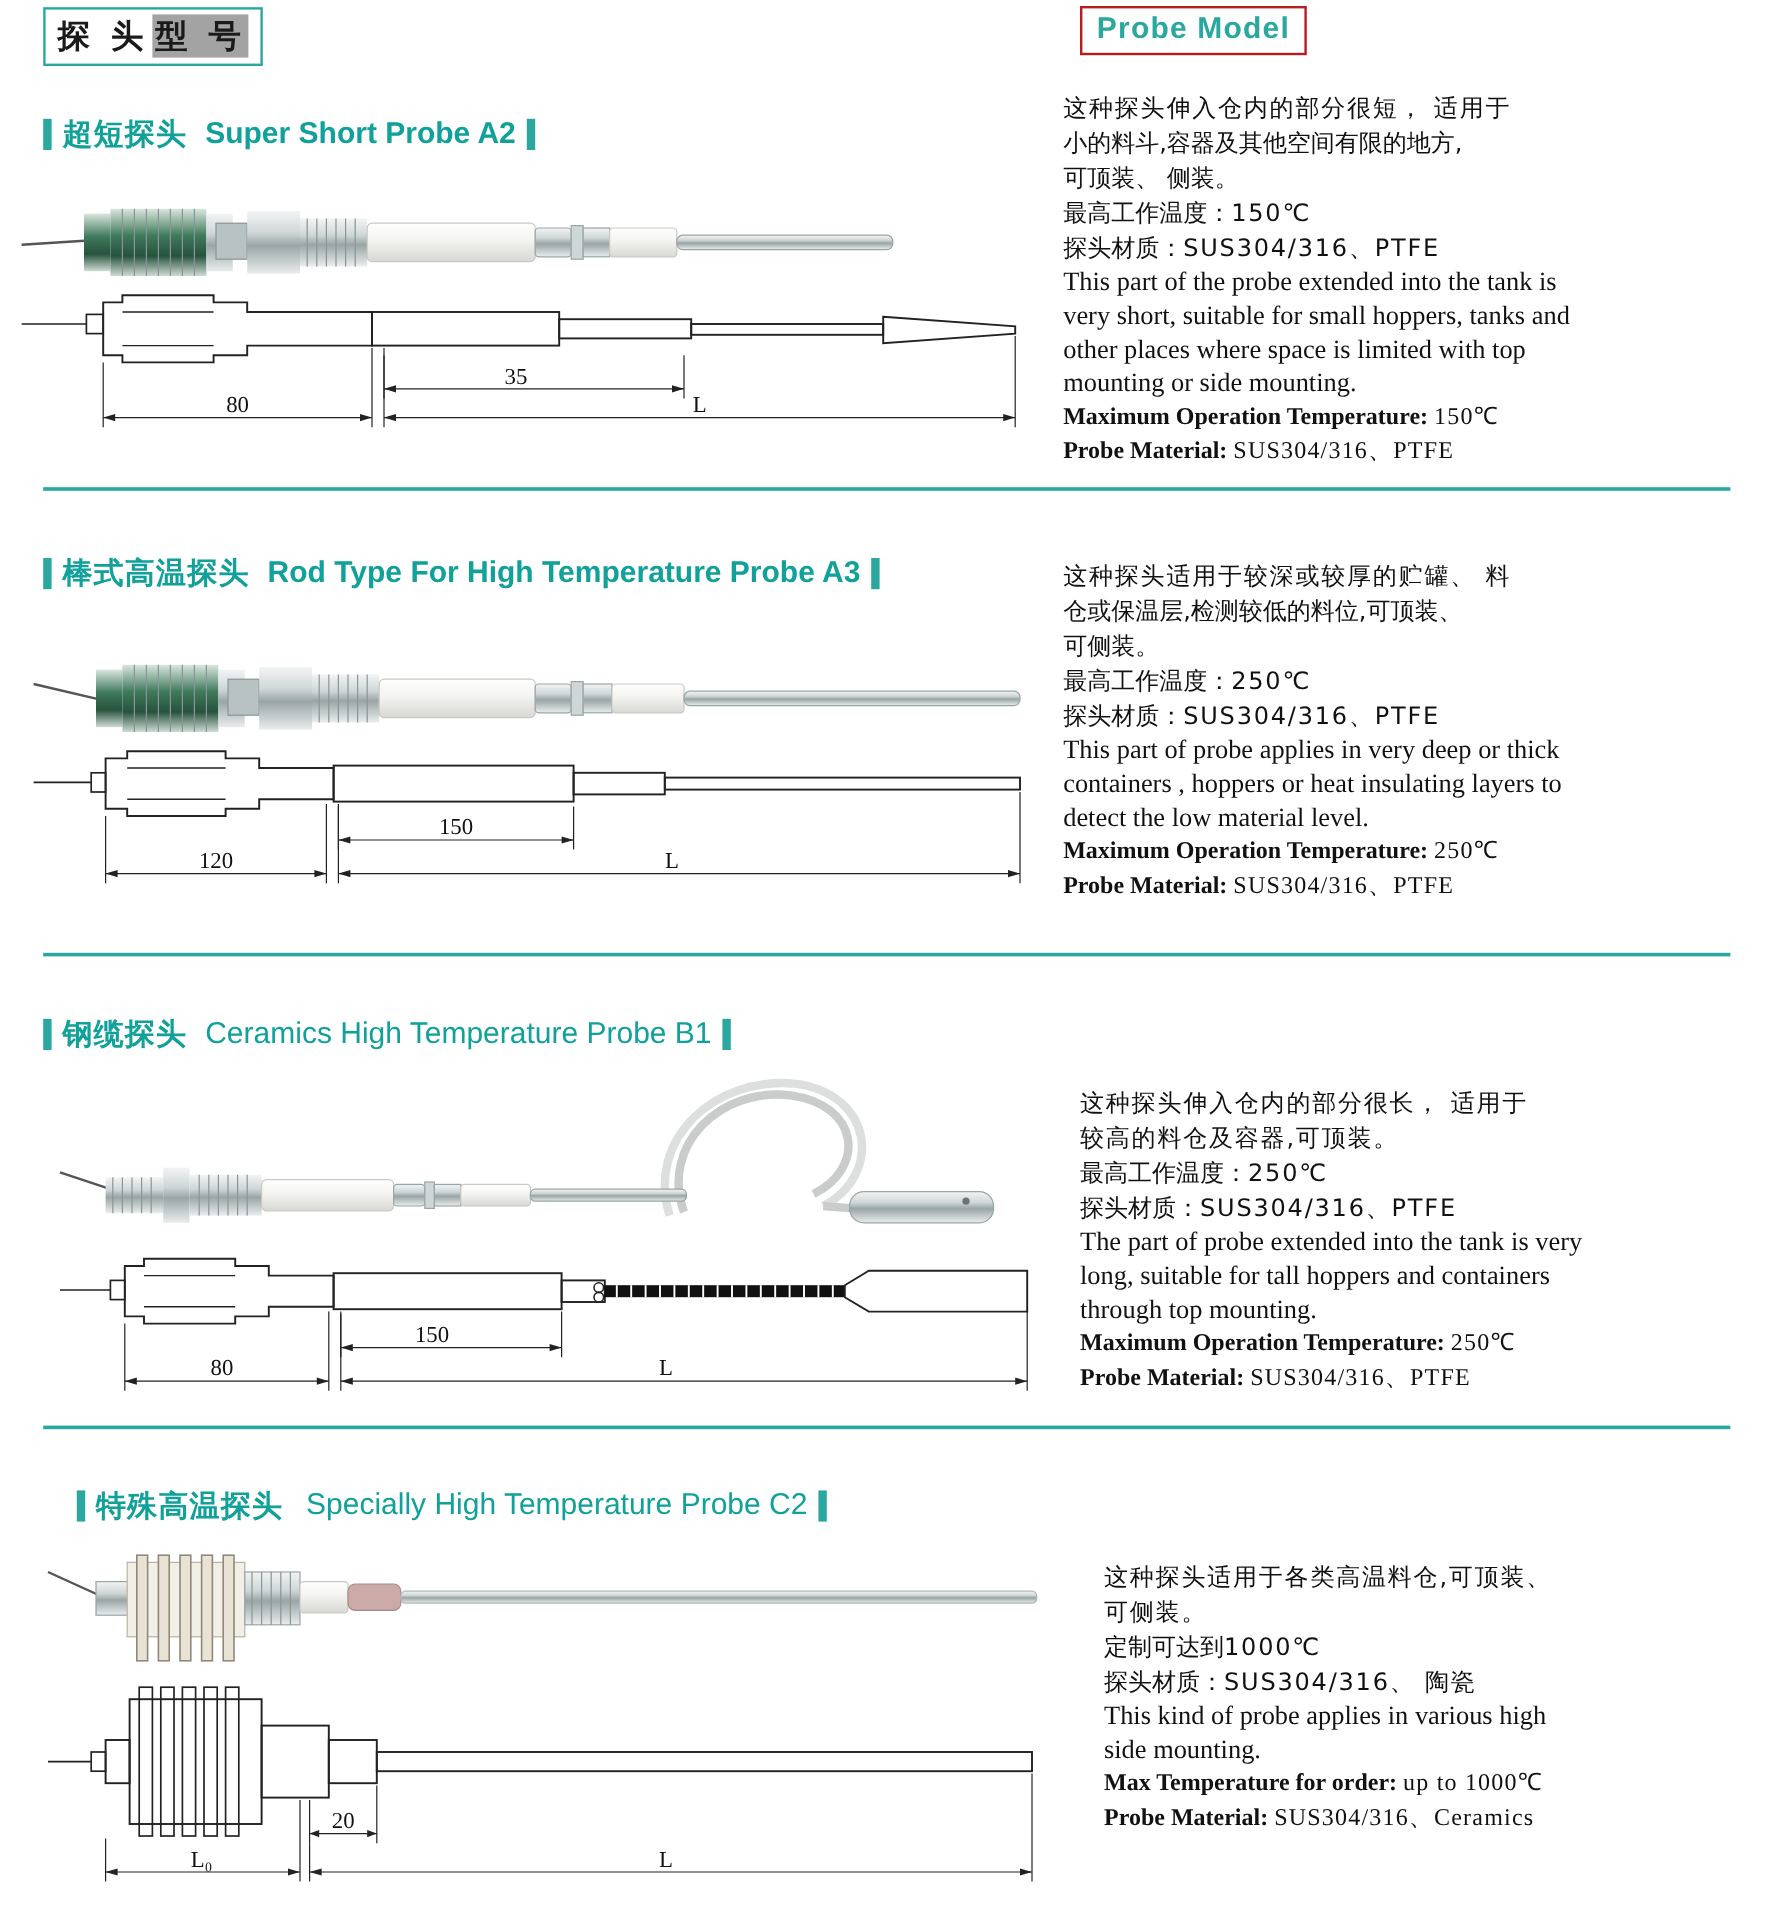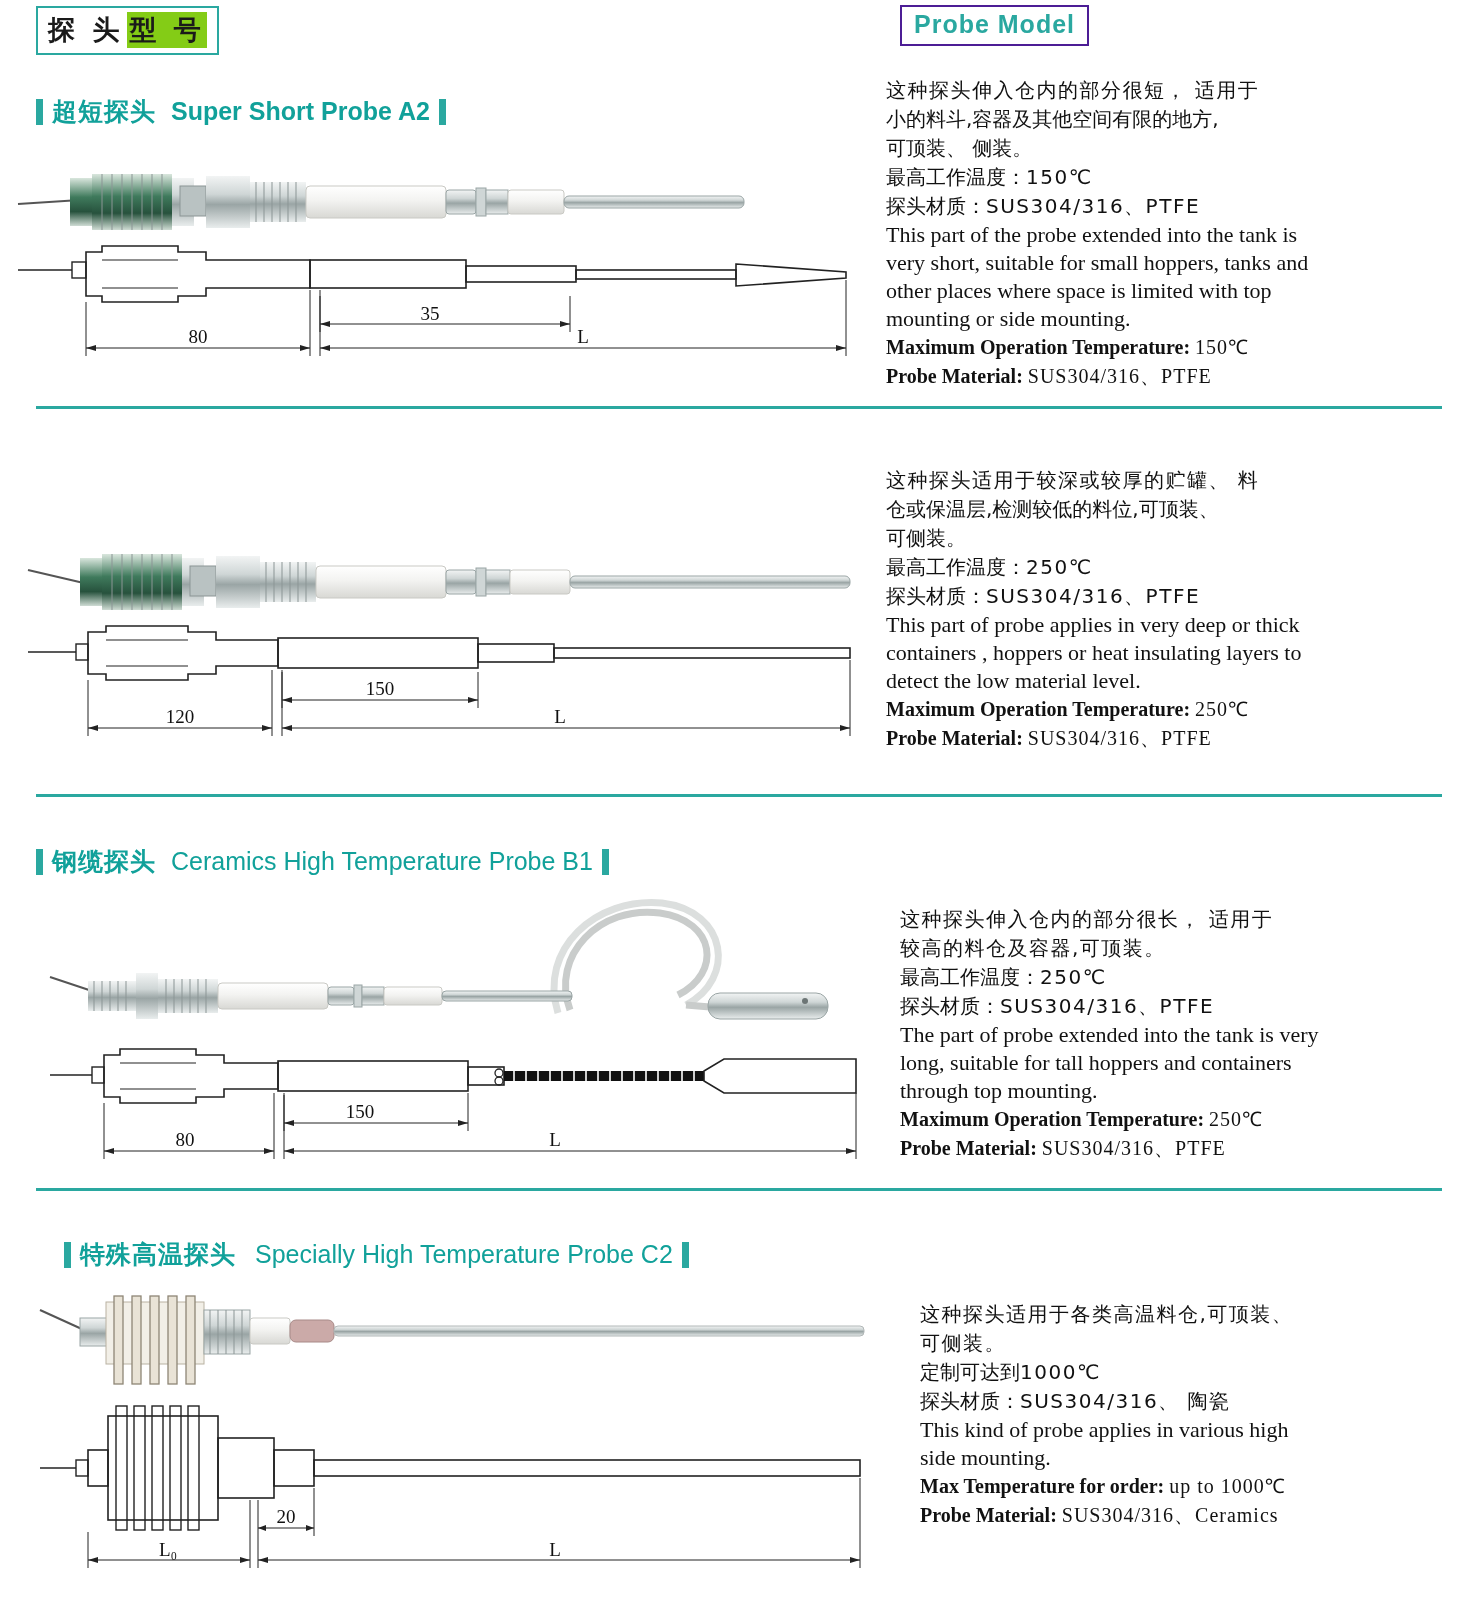--- a/index.html
+++ b/index.html
@@ -24,7 +24,7 @@
     font-size:27px;font-weight:bold;color:#1a1a1a;letter-spacing:4px;
   }
   .hdr-cn .hl{
-    background:#84cc16;padding:0 2px;
+    background:#a3a3a3;padding:0 2px;
   }
   .hdr-en{
     position:absolute;left:900px;top:5px;

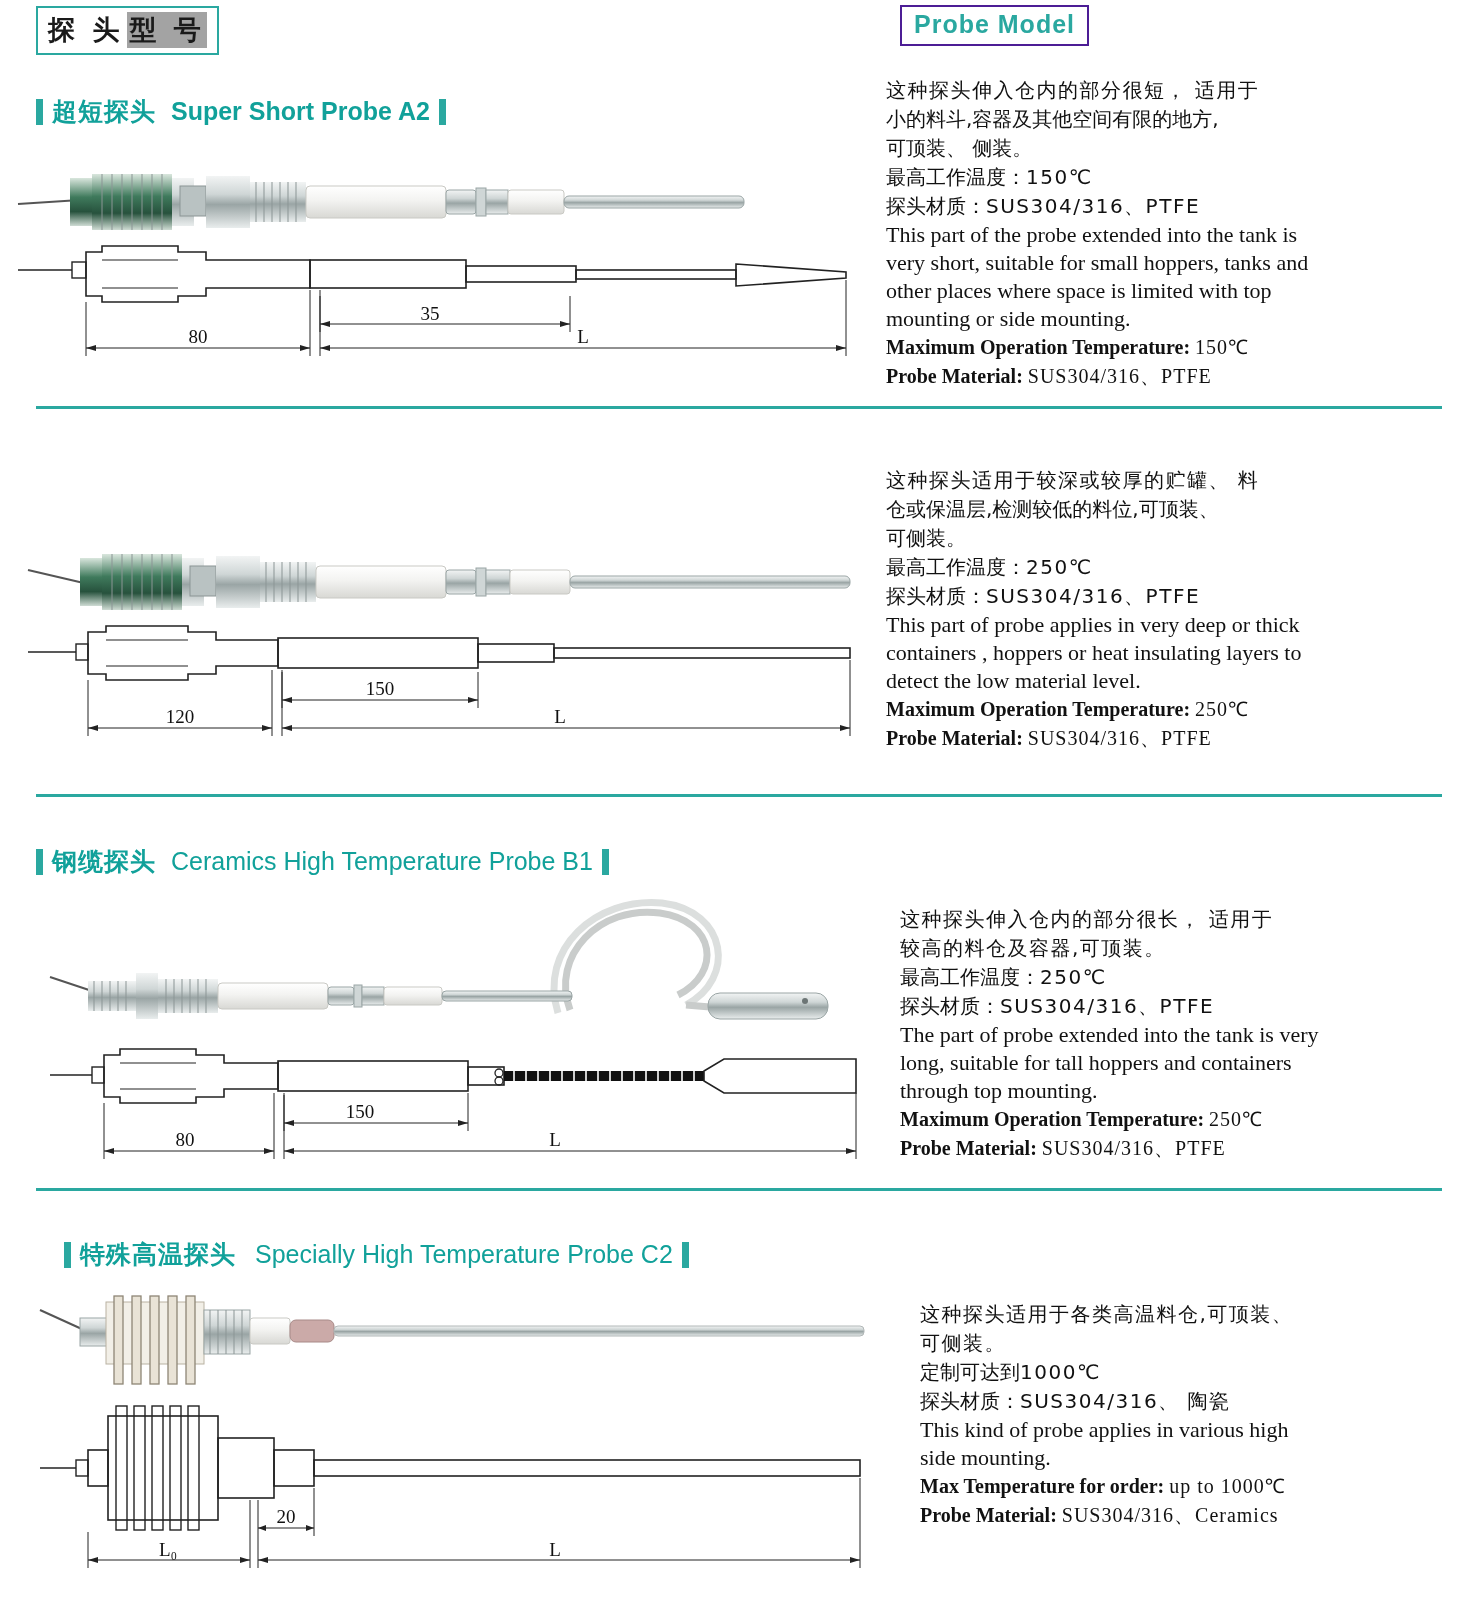--- a/index.html
+++ b/index.html
@@ -28,7 +28,7 @@
   }
   .hdr-en{
     position:absolute;left:900px;top:5px;
-    border:2px solid #4c1d95;padding:3px 12px 5px 12px;
+    border:2px solid #b91c1c;padding:3px 12px 5px 12px;
   }
   .hdr-en span{
     font-family:"Liberation Sans", sans-serif;

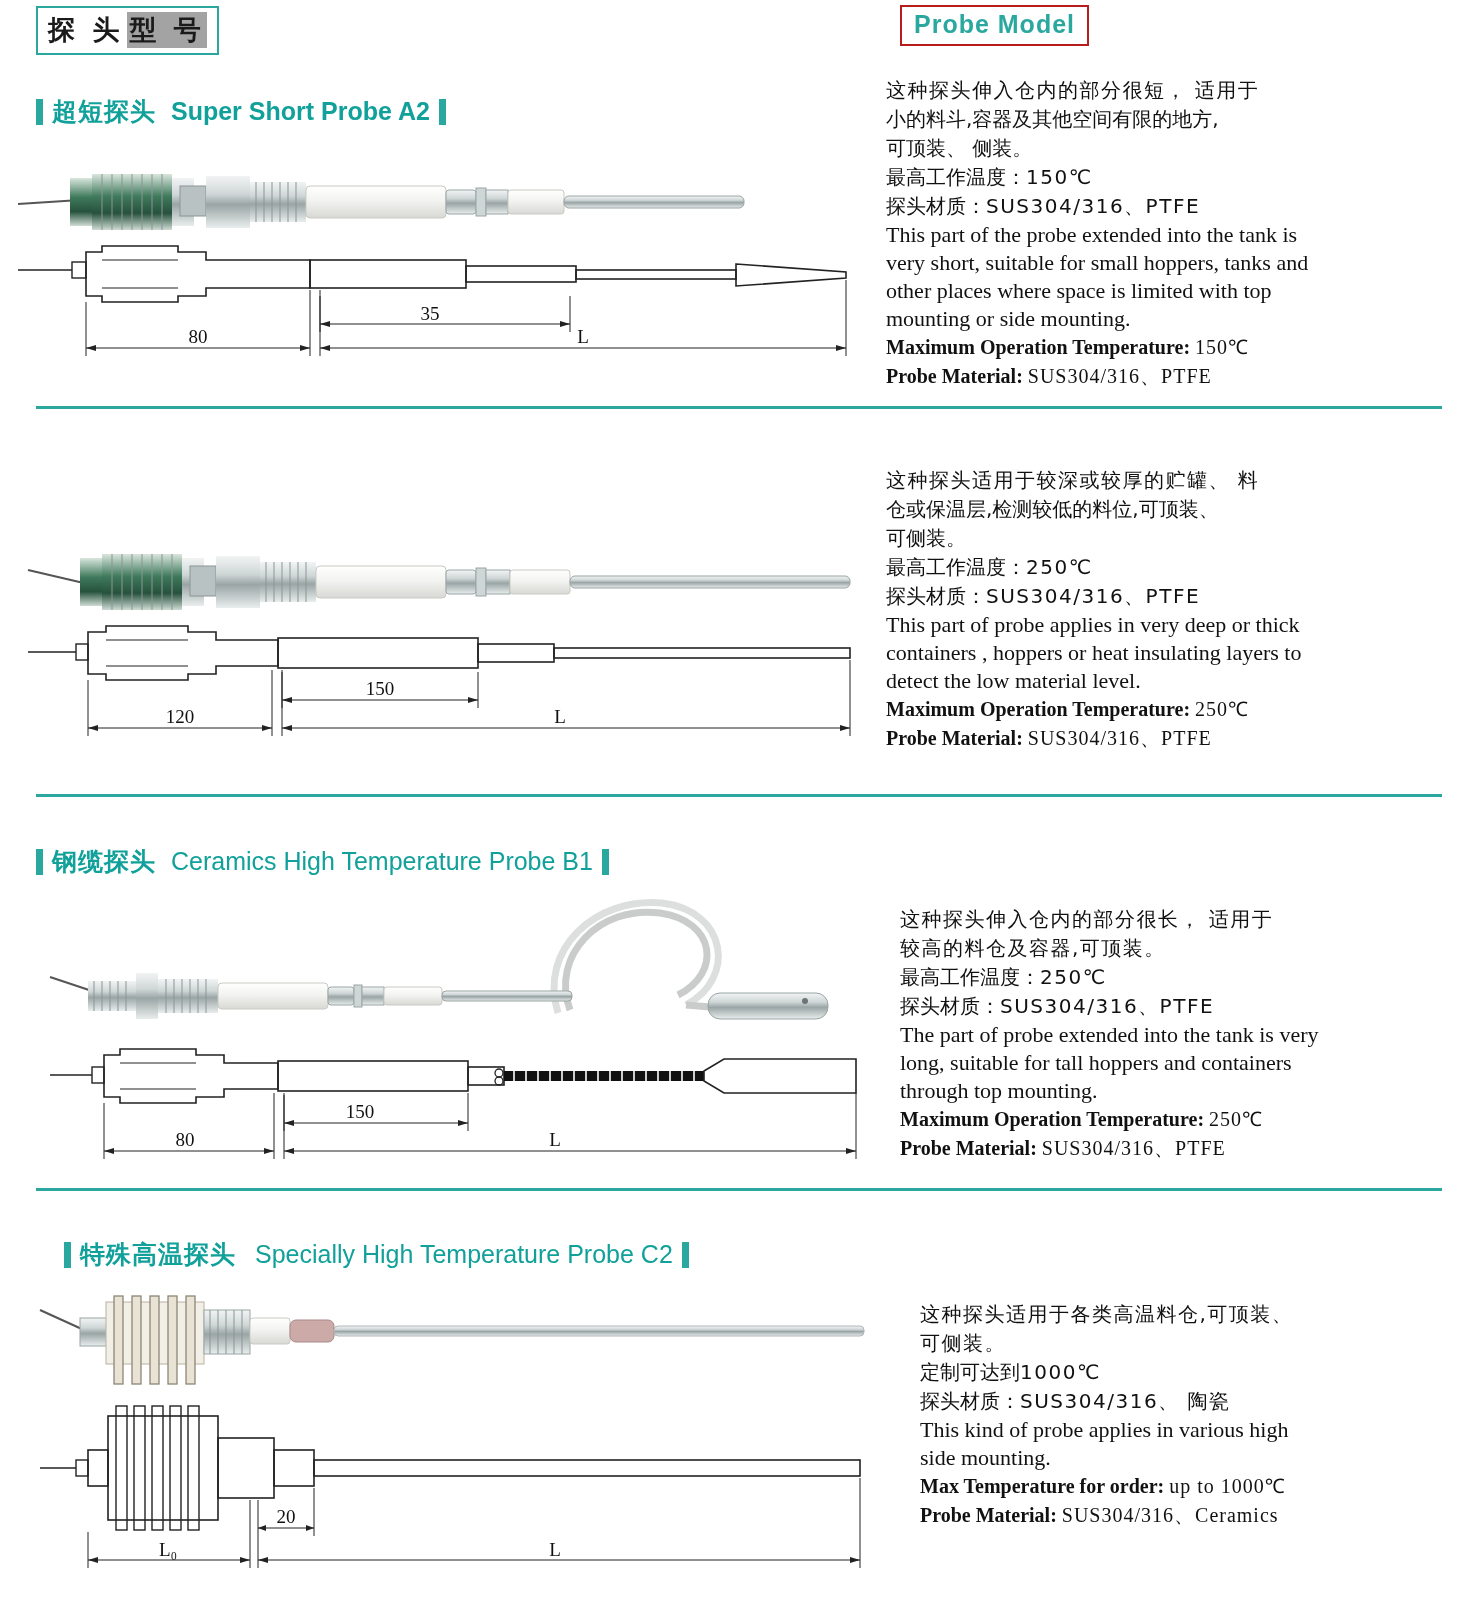--- a/index.html
+++ b/index.html
@@ -205,6 +205,12 @@
 
   <div class="divider" style="top:406px;"></div>
 
+  <div class="sect-title" style="left:36px;top:461px;">
+    <span class="bar"></span>
+    <span class="t-cn">棒式高温探头</span>
+    <span class="t-en" style="margin-left:6px;">Rod Type For High Temperature Probe A3</span>
+    <span class="bar"></span>
+  </div>
 
   <div class="draw" style="left:10px;top:540px;">
     <svg width="860" height="220" viewBox="0 0 860 220">

